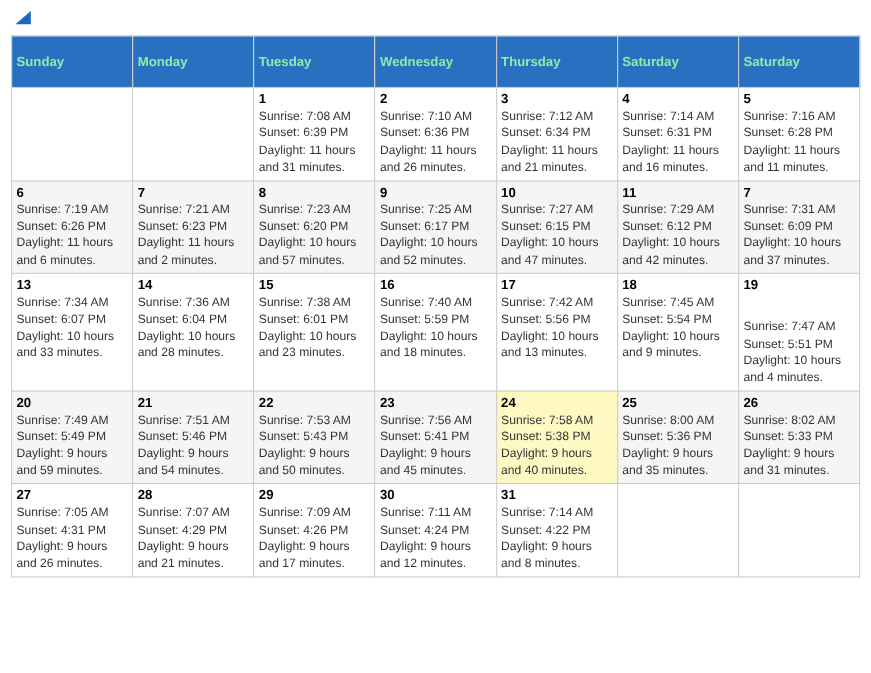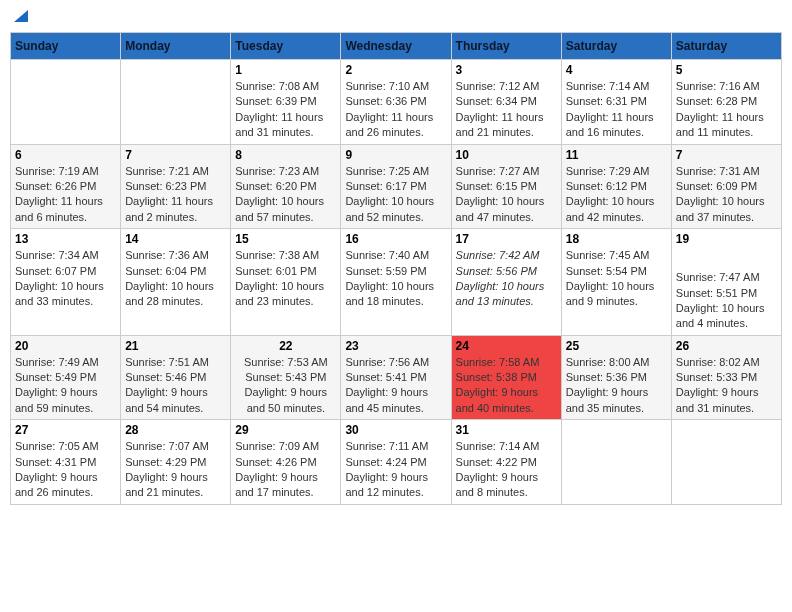--- a/index.html
+++ b/index.html
@@ -54,8 +54,8 @@
     }
     .calendar th {
       background-color: #2970c0;
-      color: #0f172a;
-      padding: 6px 4px;
+      color: #86efac;
+      padding: 16px 4px;
       text-align: left;
       font-size: 12px;
       border: 1px solid #ccc;

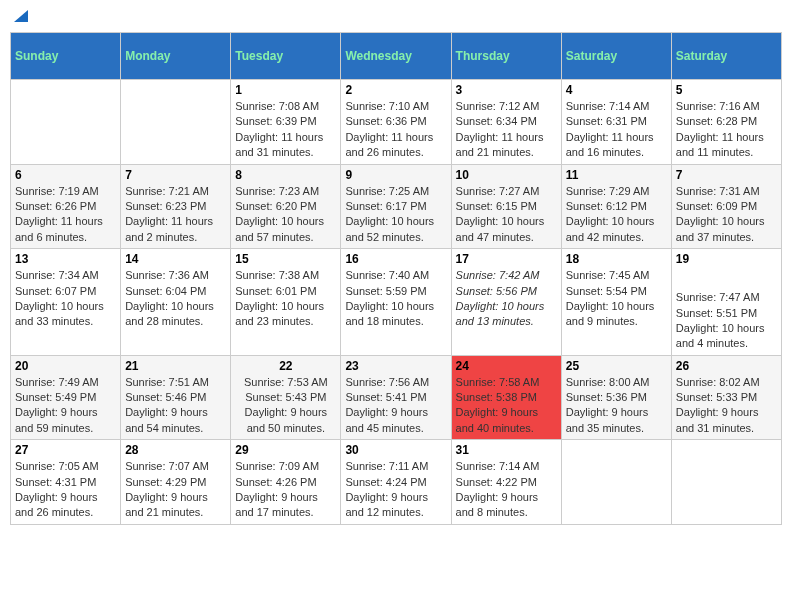--- a/index.html
+++ b/index.html
@@ -222,7 +222,7 @@
         </td>
         <td>
           <span class="day-number">17</span>
-          <div class="day-info" style="white-space: pre-line; font-style: italic;">Sunrise: 7:42 AM
+          <div class="day-info" style="white-space: pre-line;">Sunrise: 7:42 AM
 Sunset: 5:56 PM
 Daylight: 10 hours and 13 minutes.</div>
         </td>

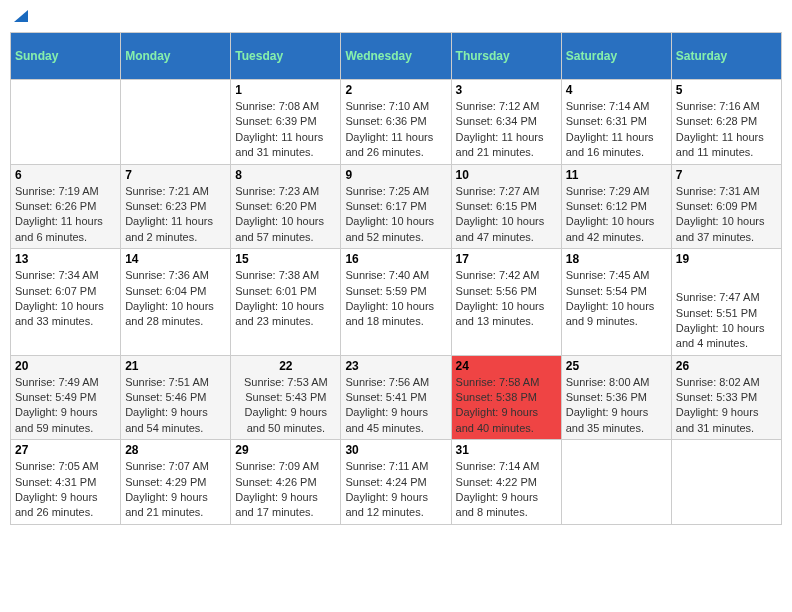--- a/index.html
+++ b/index.html
@@ -252,7 +252,7 @@
 Sunset: 5:46 PM
 Daylight: 9 hours and 54 minutes.</div>
         </td>
-        <td style="background: rgb(245, 245, 245); text-align: center;">
+        <td style="background: rgb(245, 245, 245);">
           <span class="day-number">22</span>
           <div class="day-info" style="white-space: pre-line;">Sunrise: 7:53 AM
 Sunset: 5:43 PM

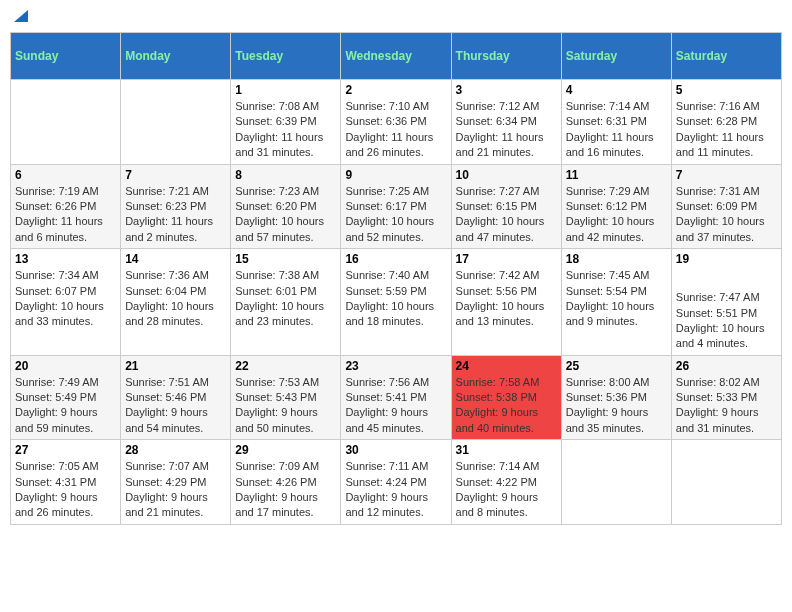--- a/index.html
+++ b/index.html
@@ -264,7 +264,7 @@
 Sunset: 5:41 PM
 Daylight: 9 hours and 45 minutes.</div>
         </td>
-        <td style="background: #ef4444;">
+        <td style="background: #fef9c3;">
           <span class="day-number">24</span>
           <div class="day-info" style="white-space: pre-line;">Sunrise: 7:58 AM
 Sunset: 5:38 PM

